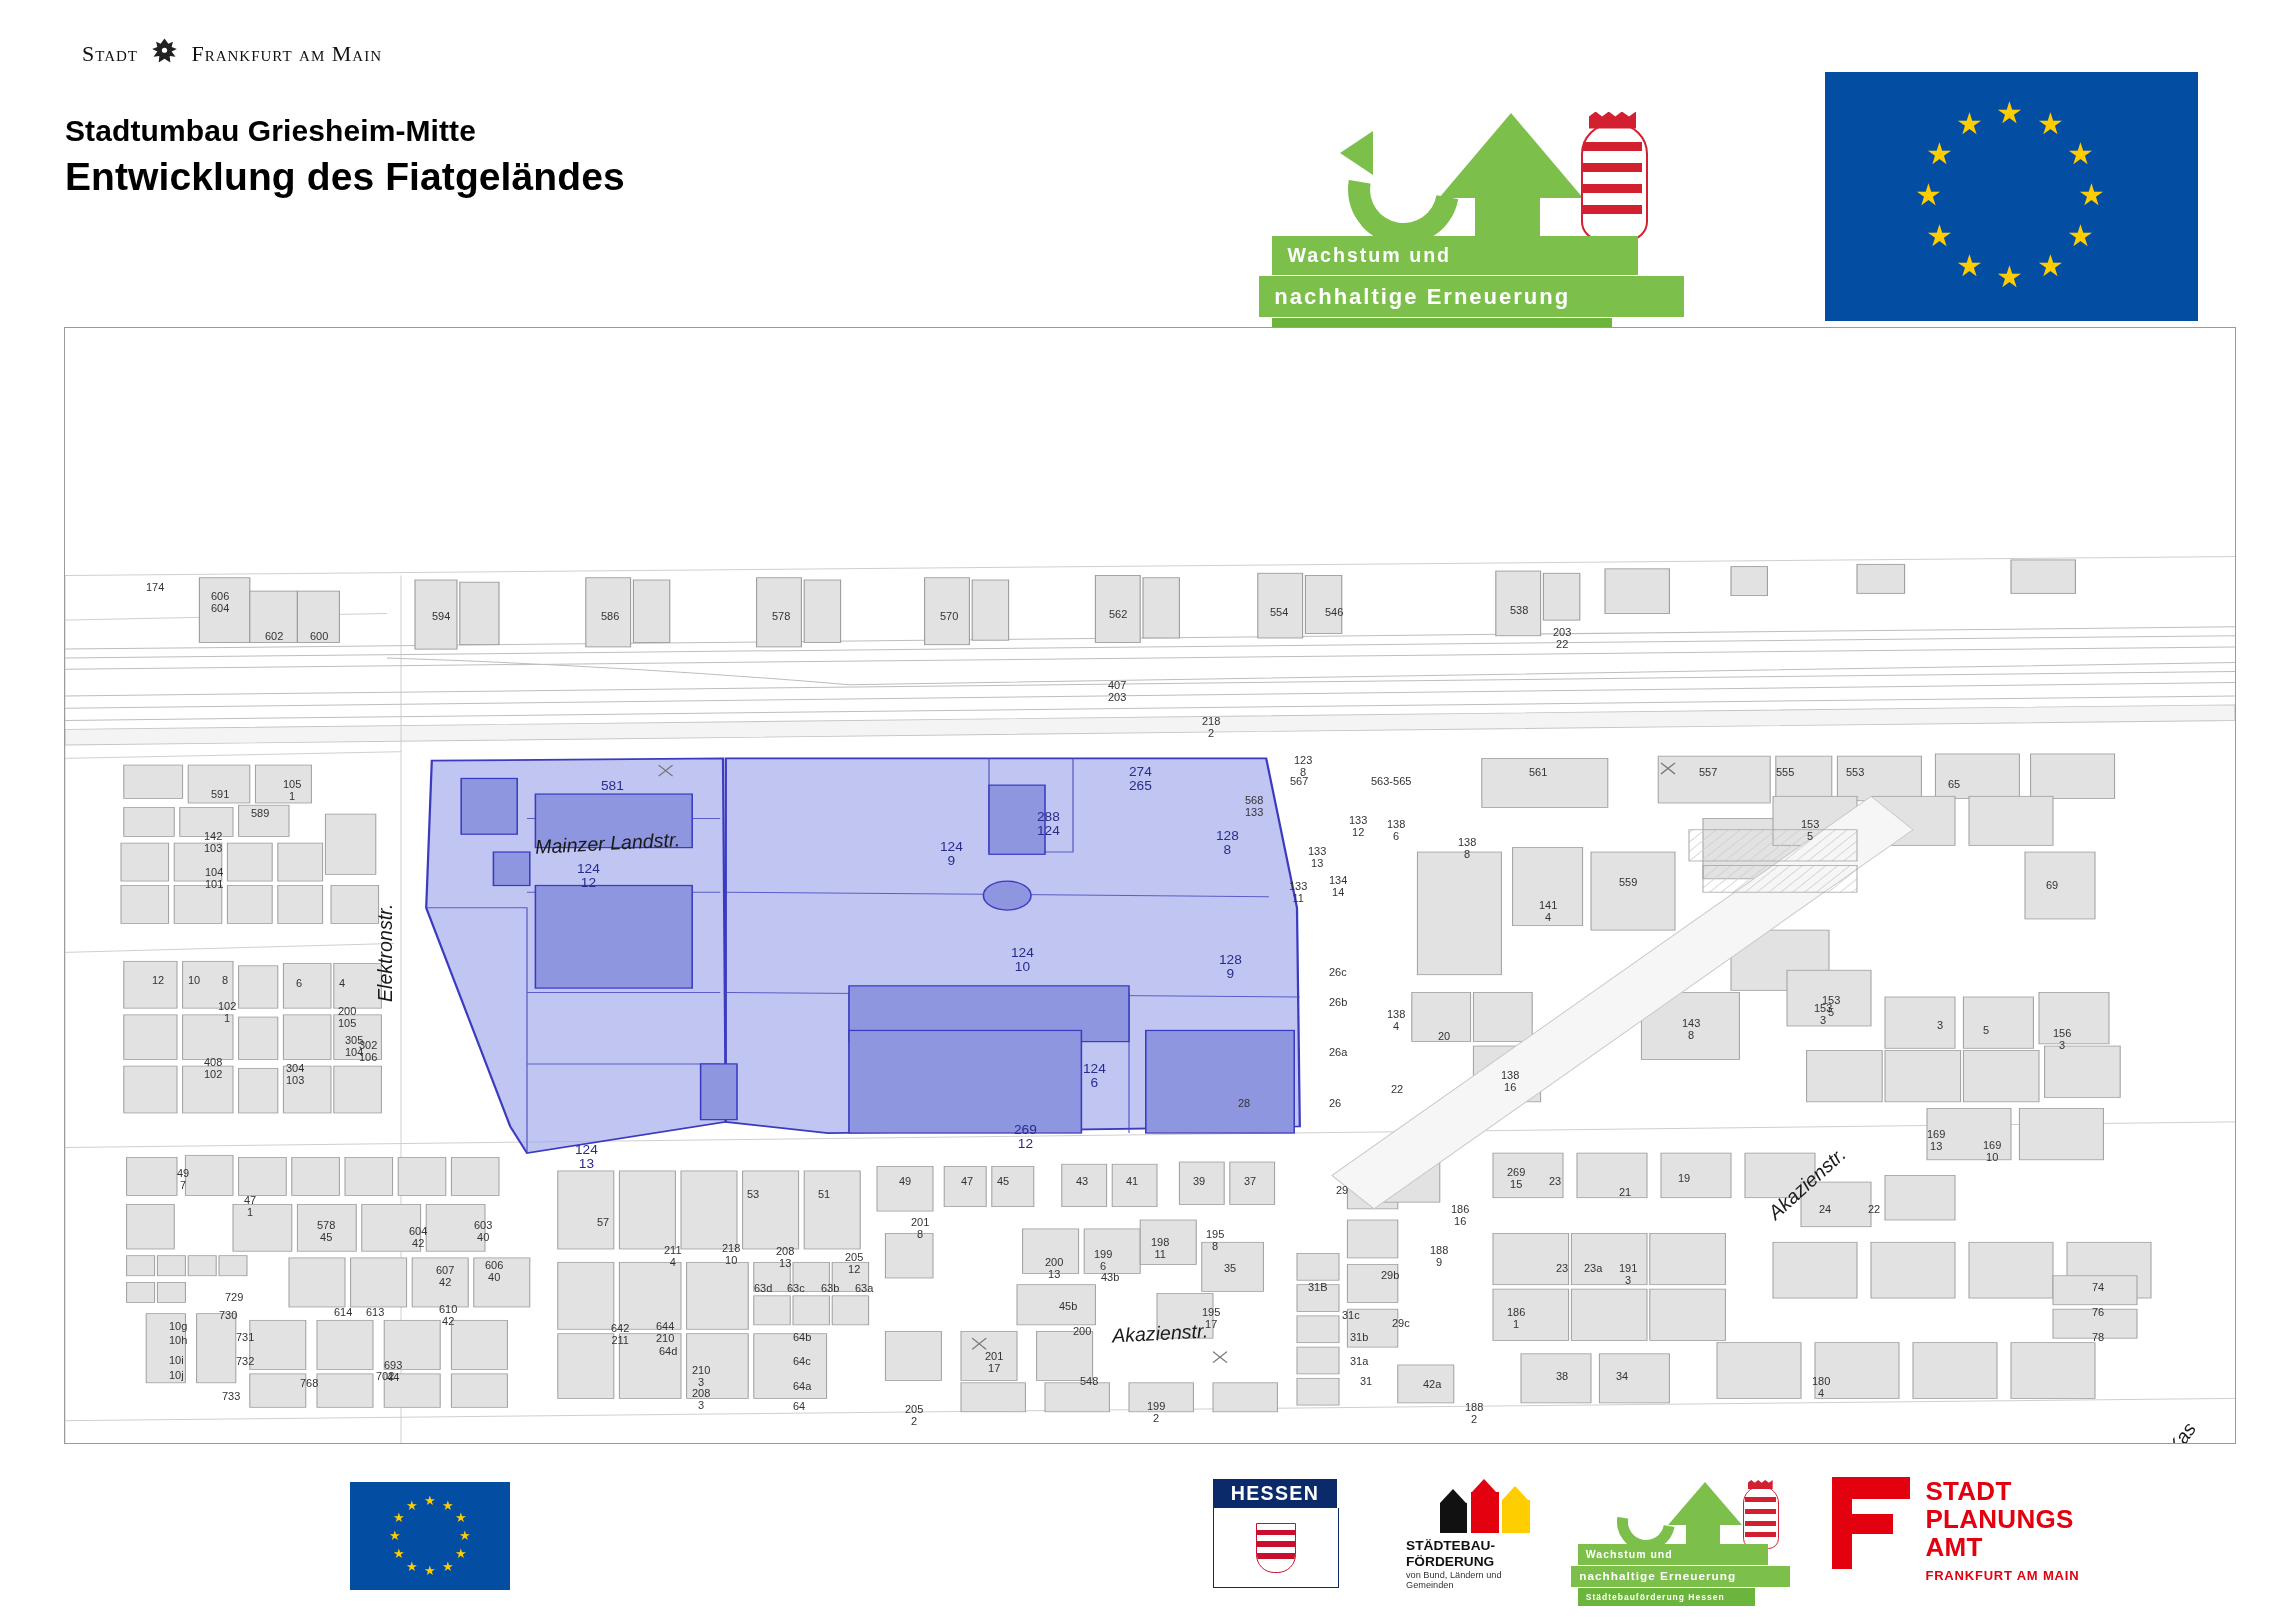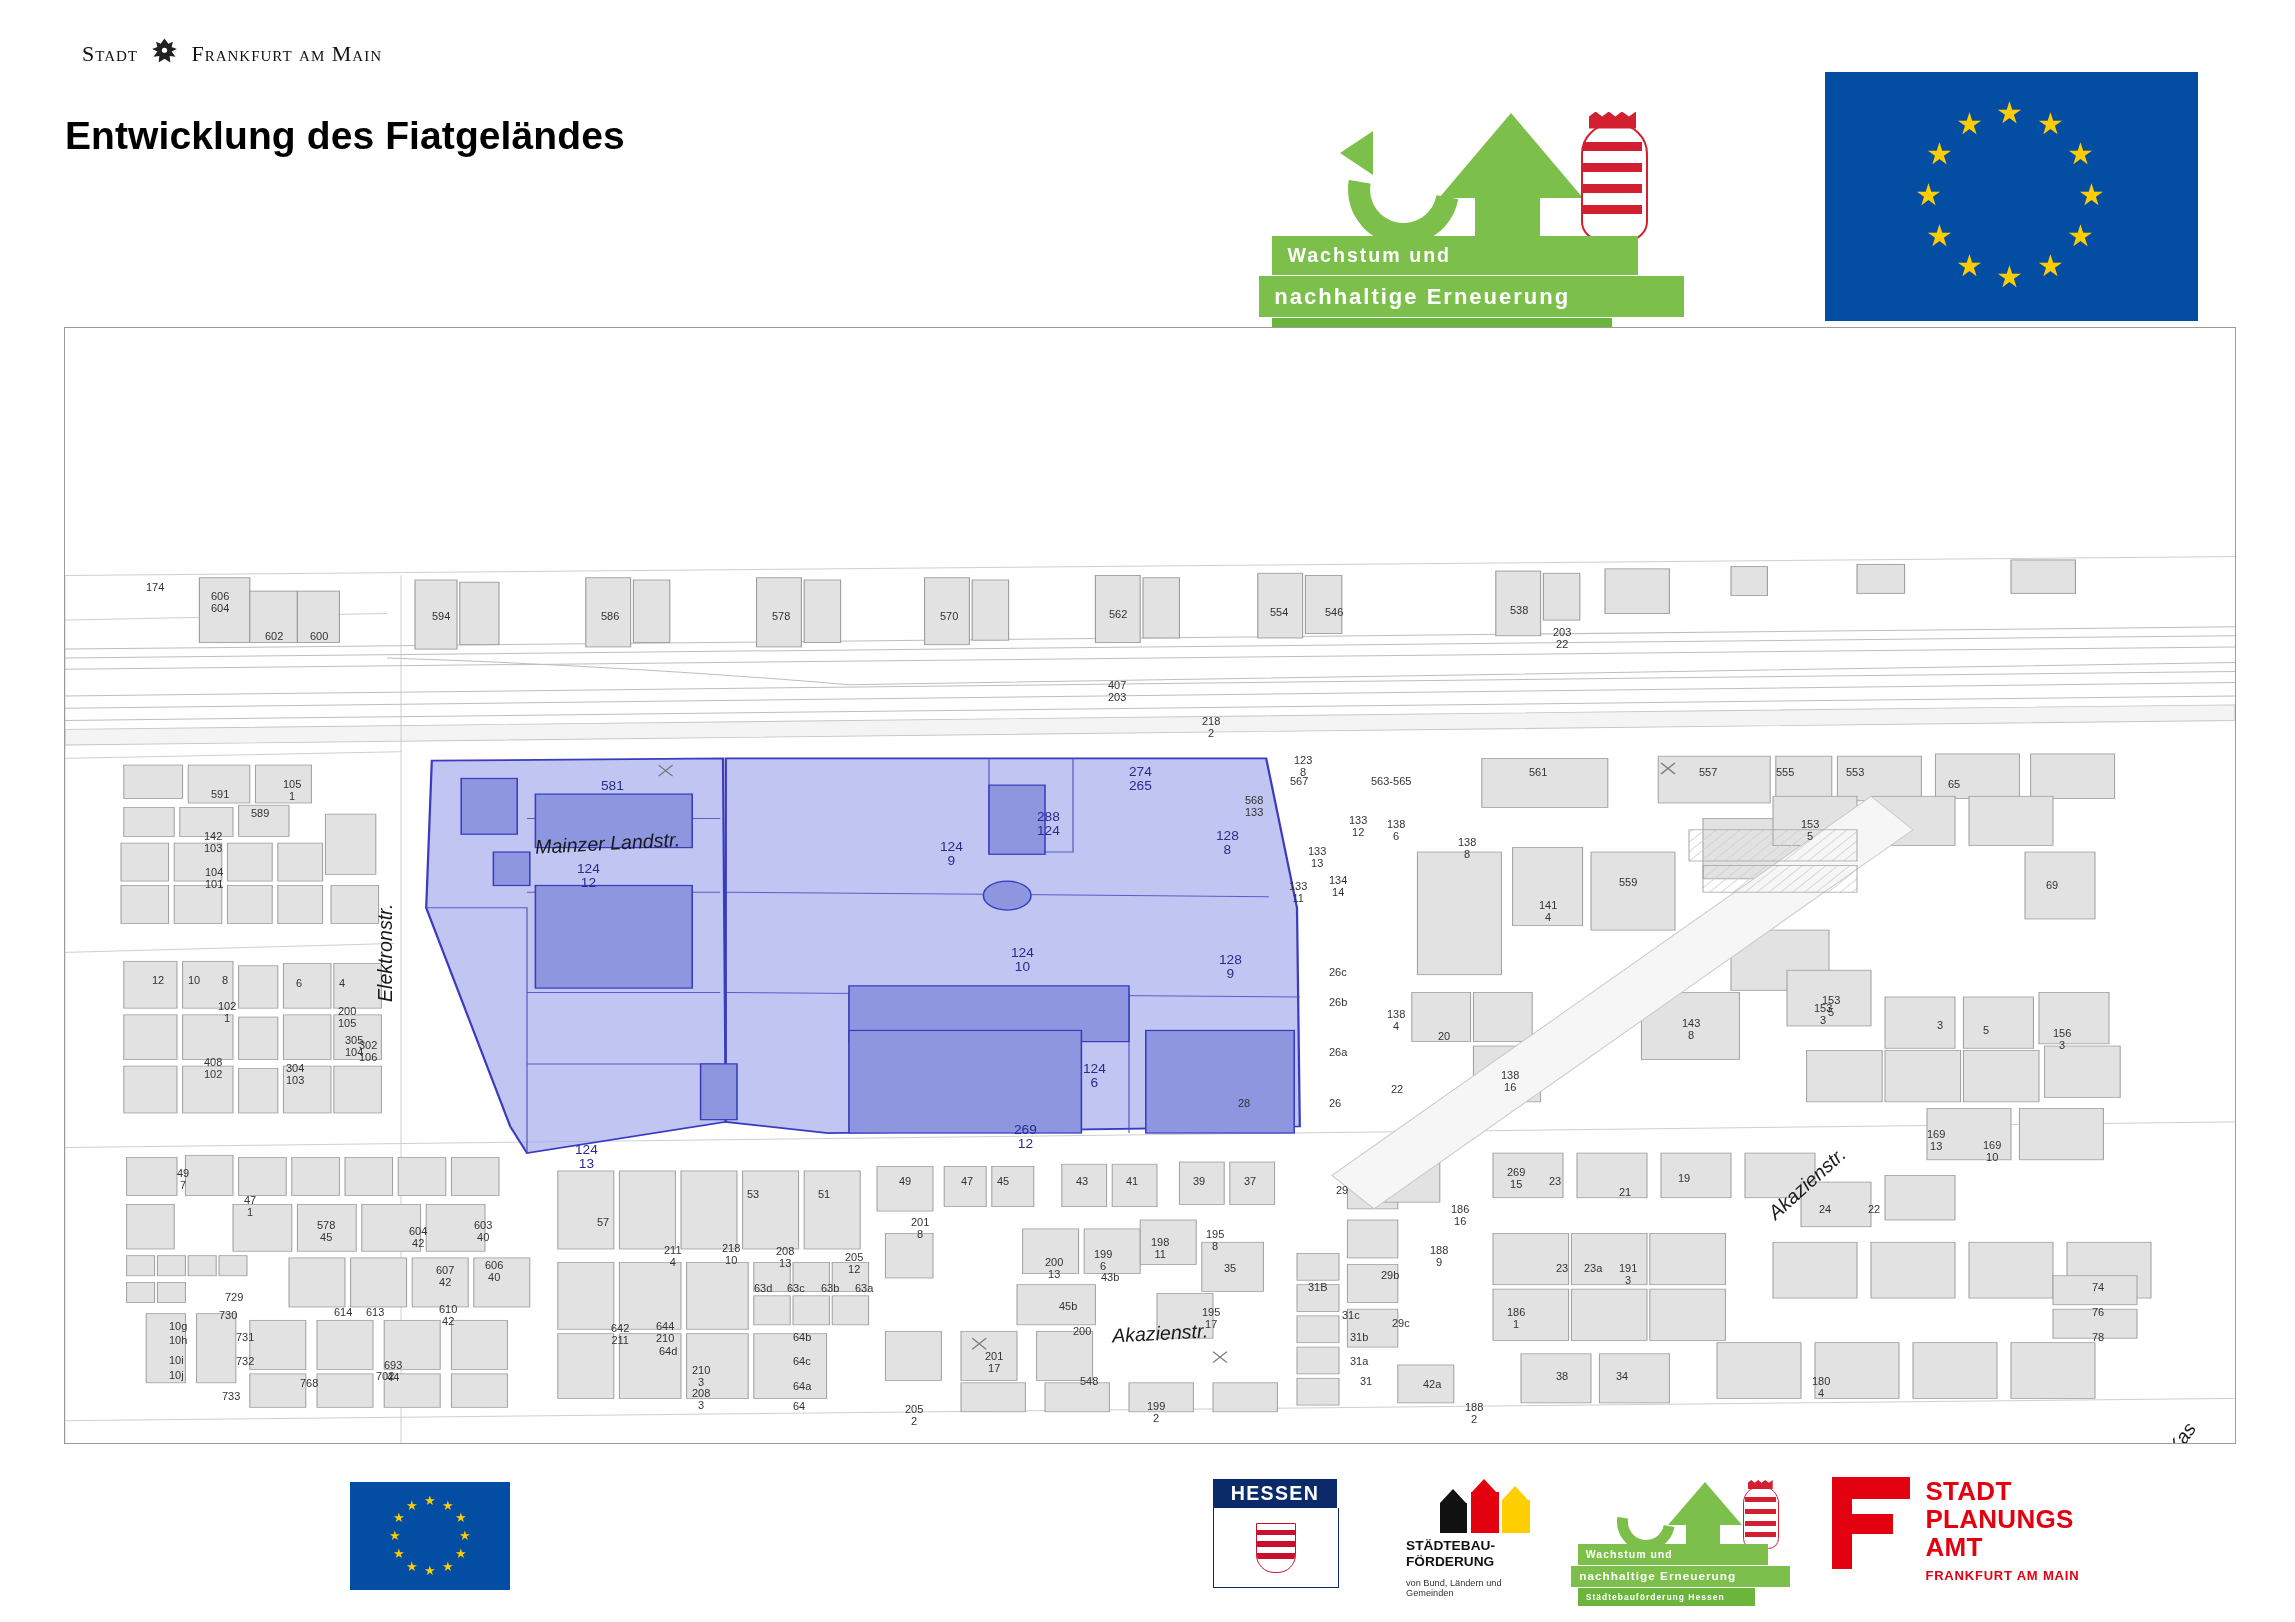--- a/index.html
+++ b/index.html
@@ -322,6 +322,7 @@
   </div>
 
   <div class="title-block">
+    <div class="title-small">Stadtumbau Griesheim-Mitte</div>
     <div class="title-big">Entwicklung des Fiatgeländes</div>
   </div>
 

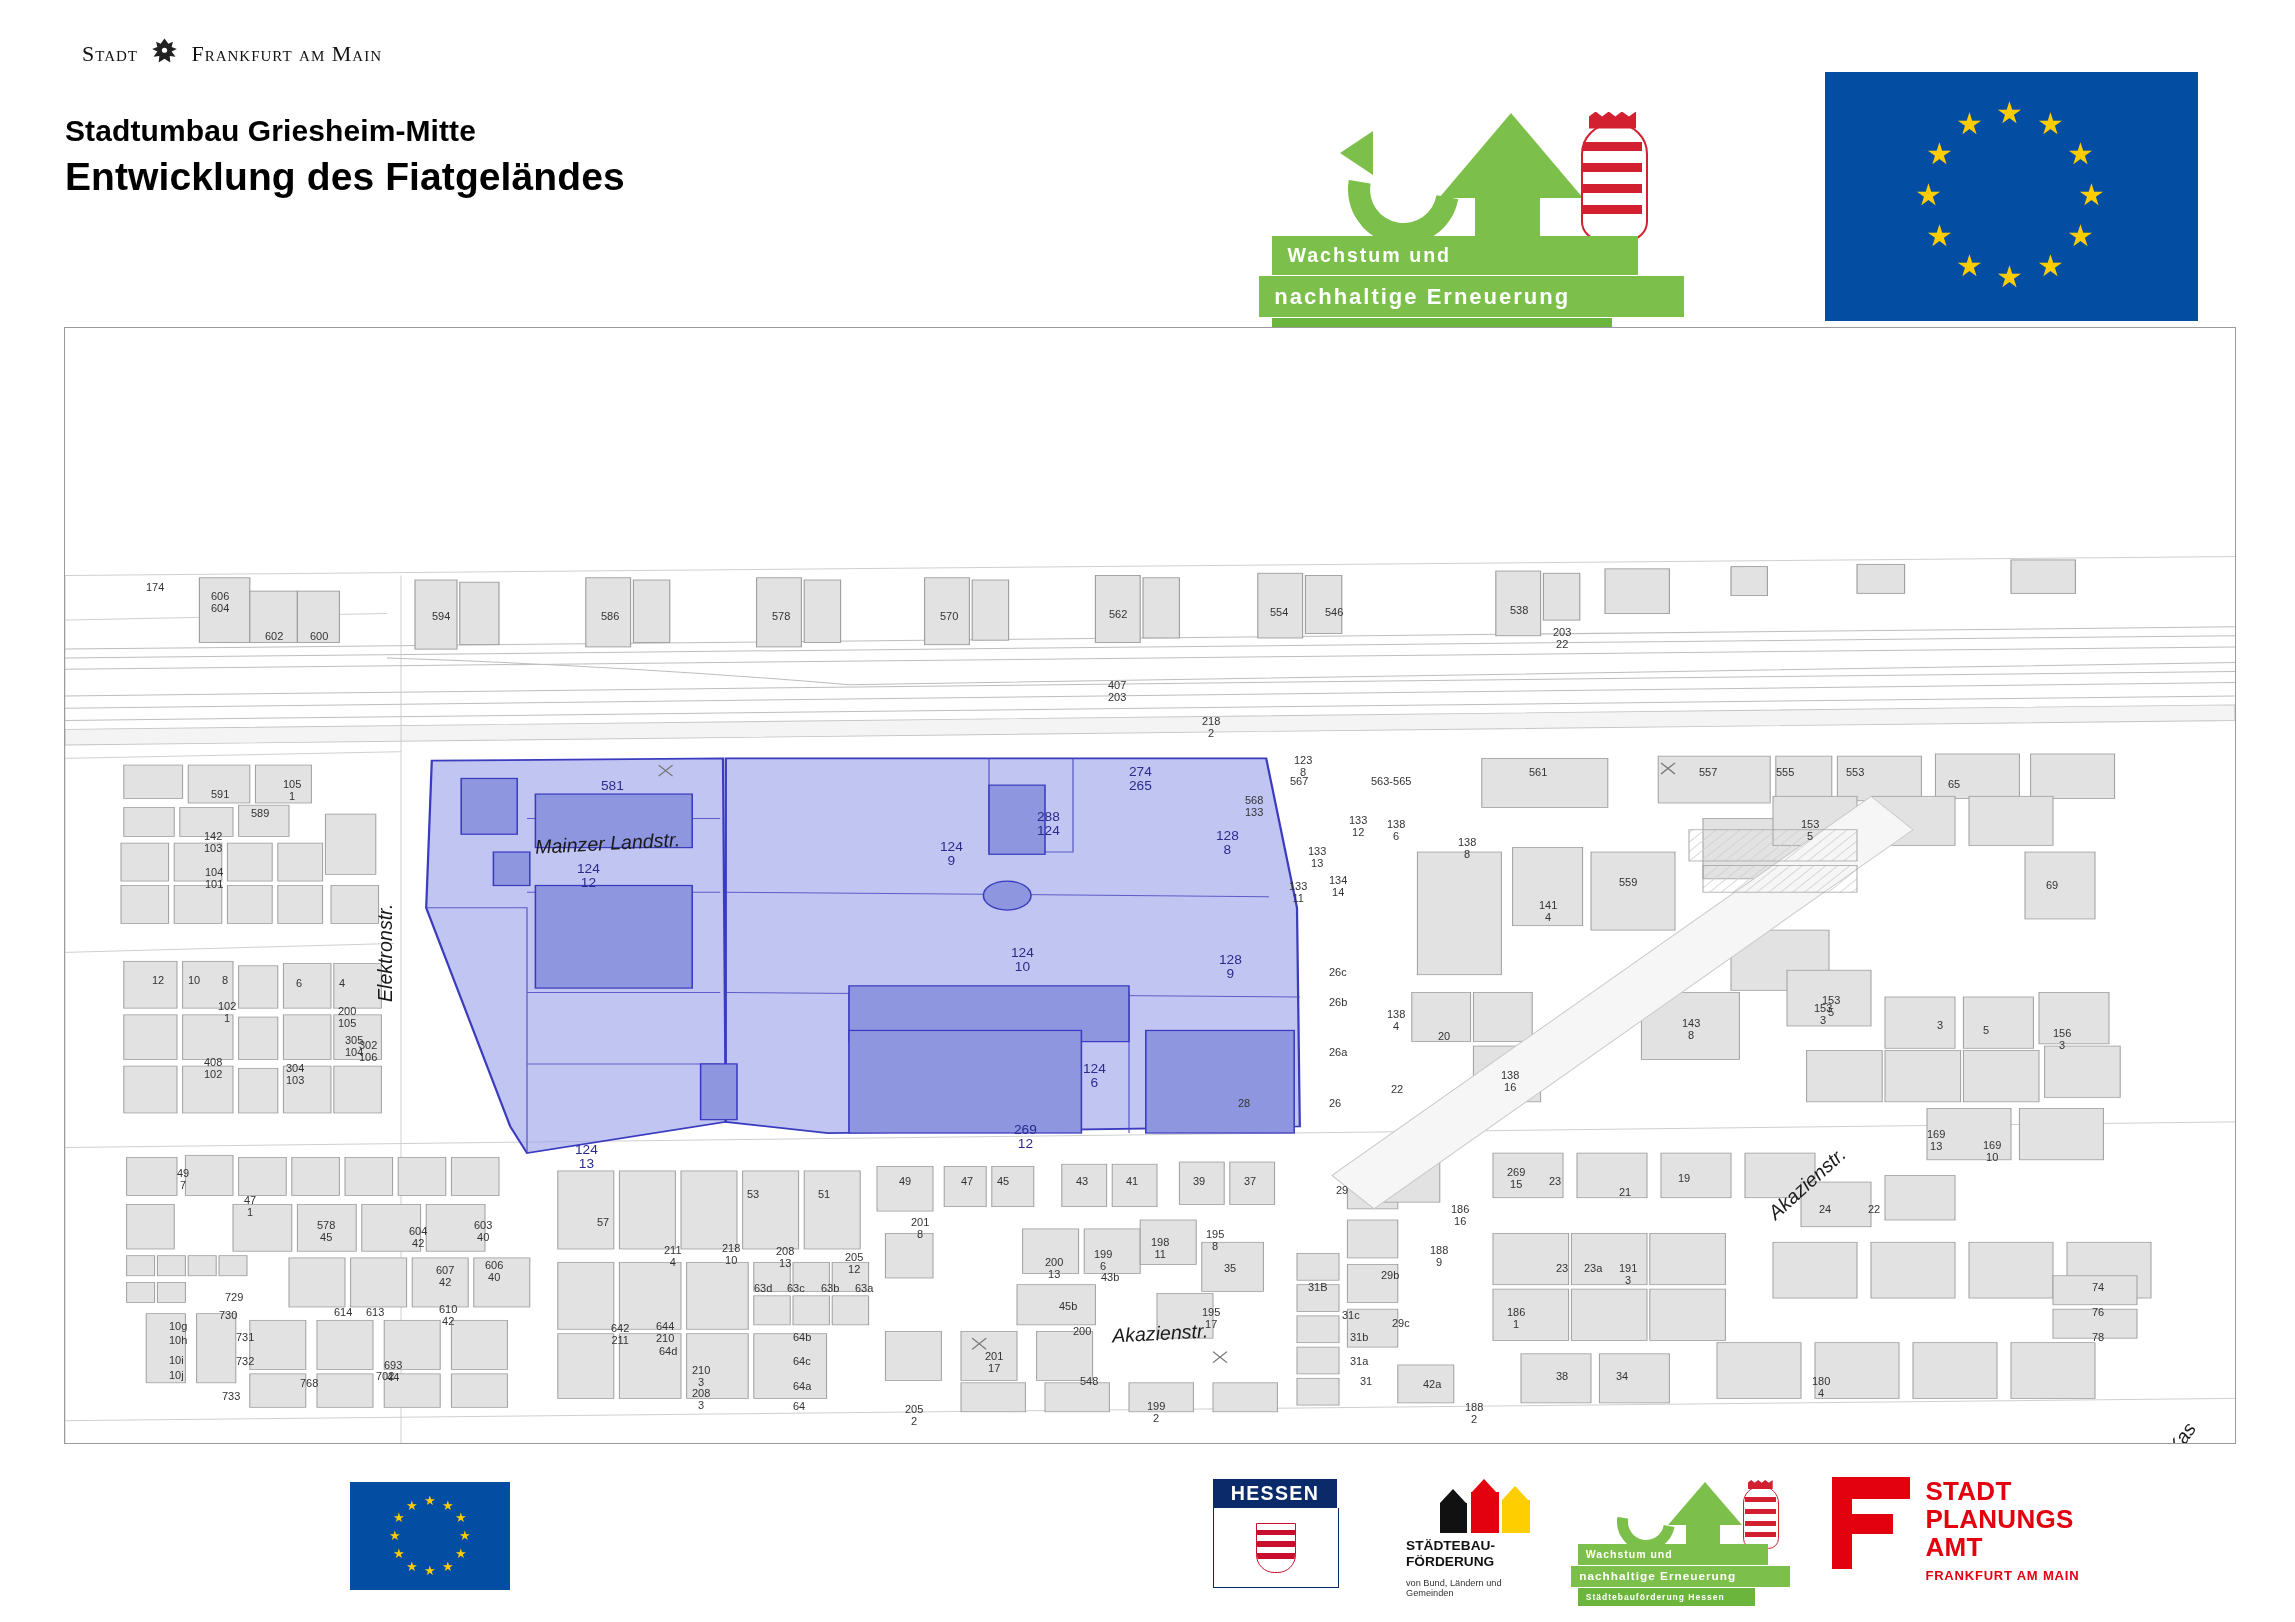--- a/index.html
+++ b/index.html
@@ -266,7 +266,7 @@
   .sb-h { position:absolute; bottom:0; width:27.5px; }
   .sb-roof { position:absolute; top:0; width:0; height:0; }
   .sb-text1 { font-size: 13.7px; font-weight: bold; color:#111; line-height:1.15;}
-  .sb-text2 { font-size: 9.2px; color:#333; margin-top:8px;}
+  .sb-text2 { font-size: 9.2px; color:#333; margin-top:0;}
   .wachstum-small {
     position: absolute;
     left: 1570px; top: 19.6px;

